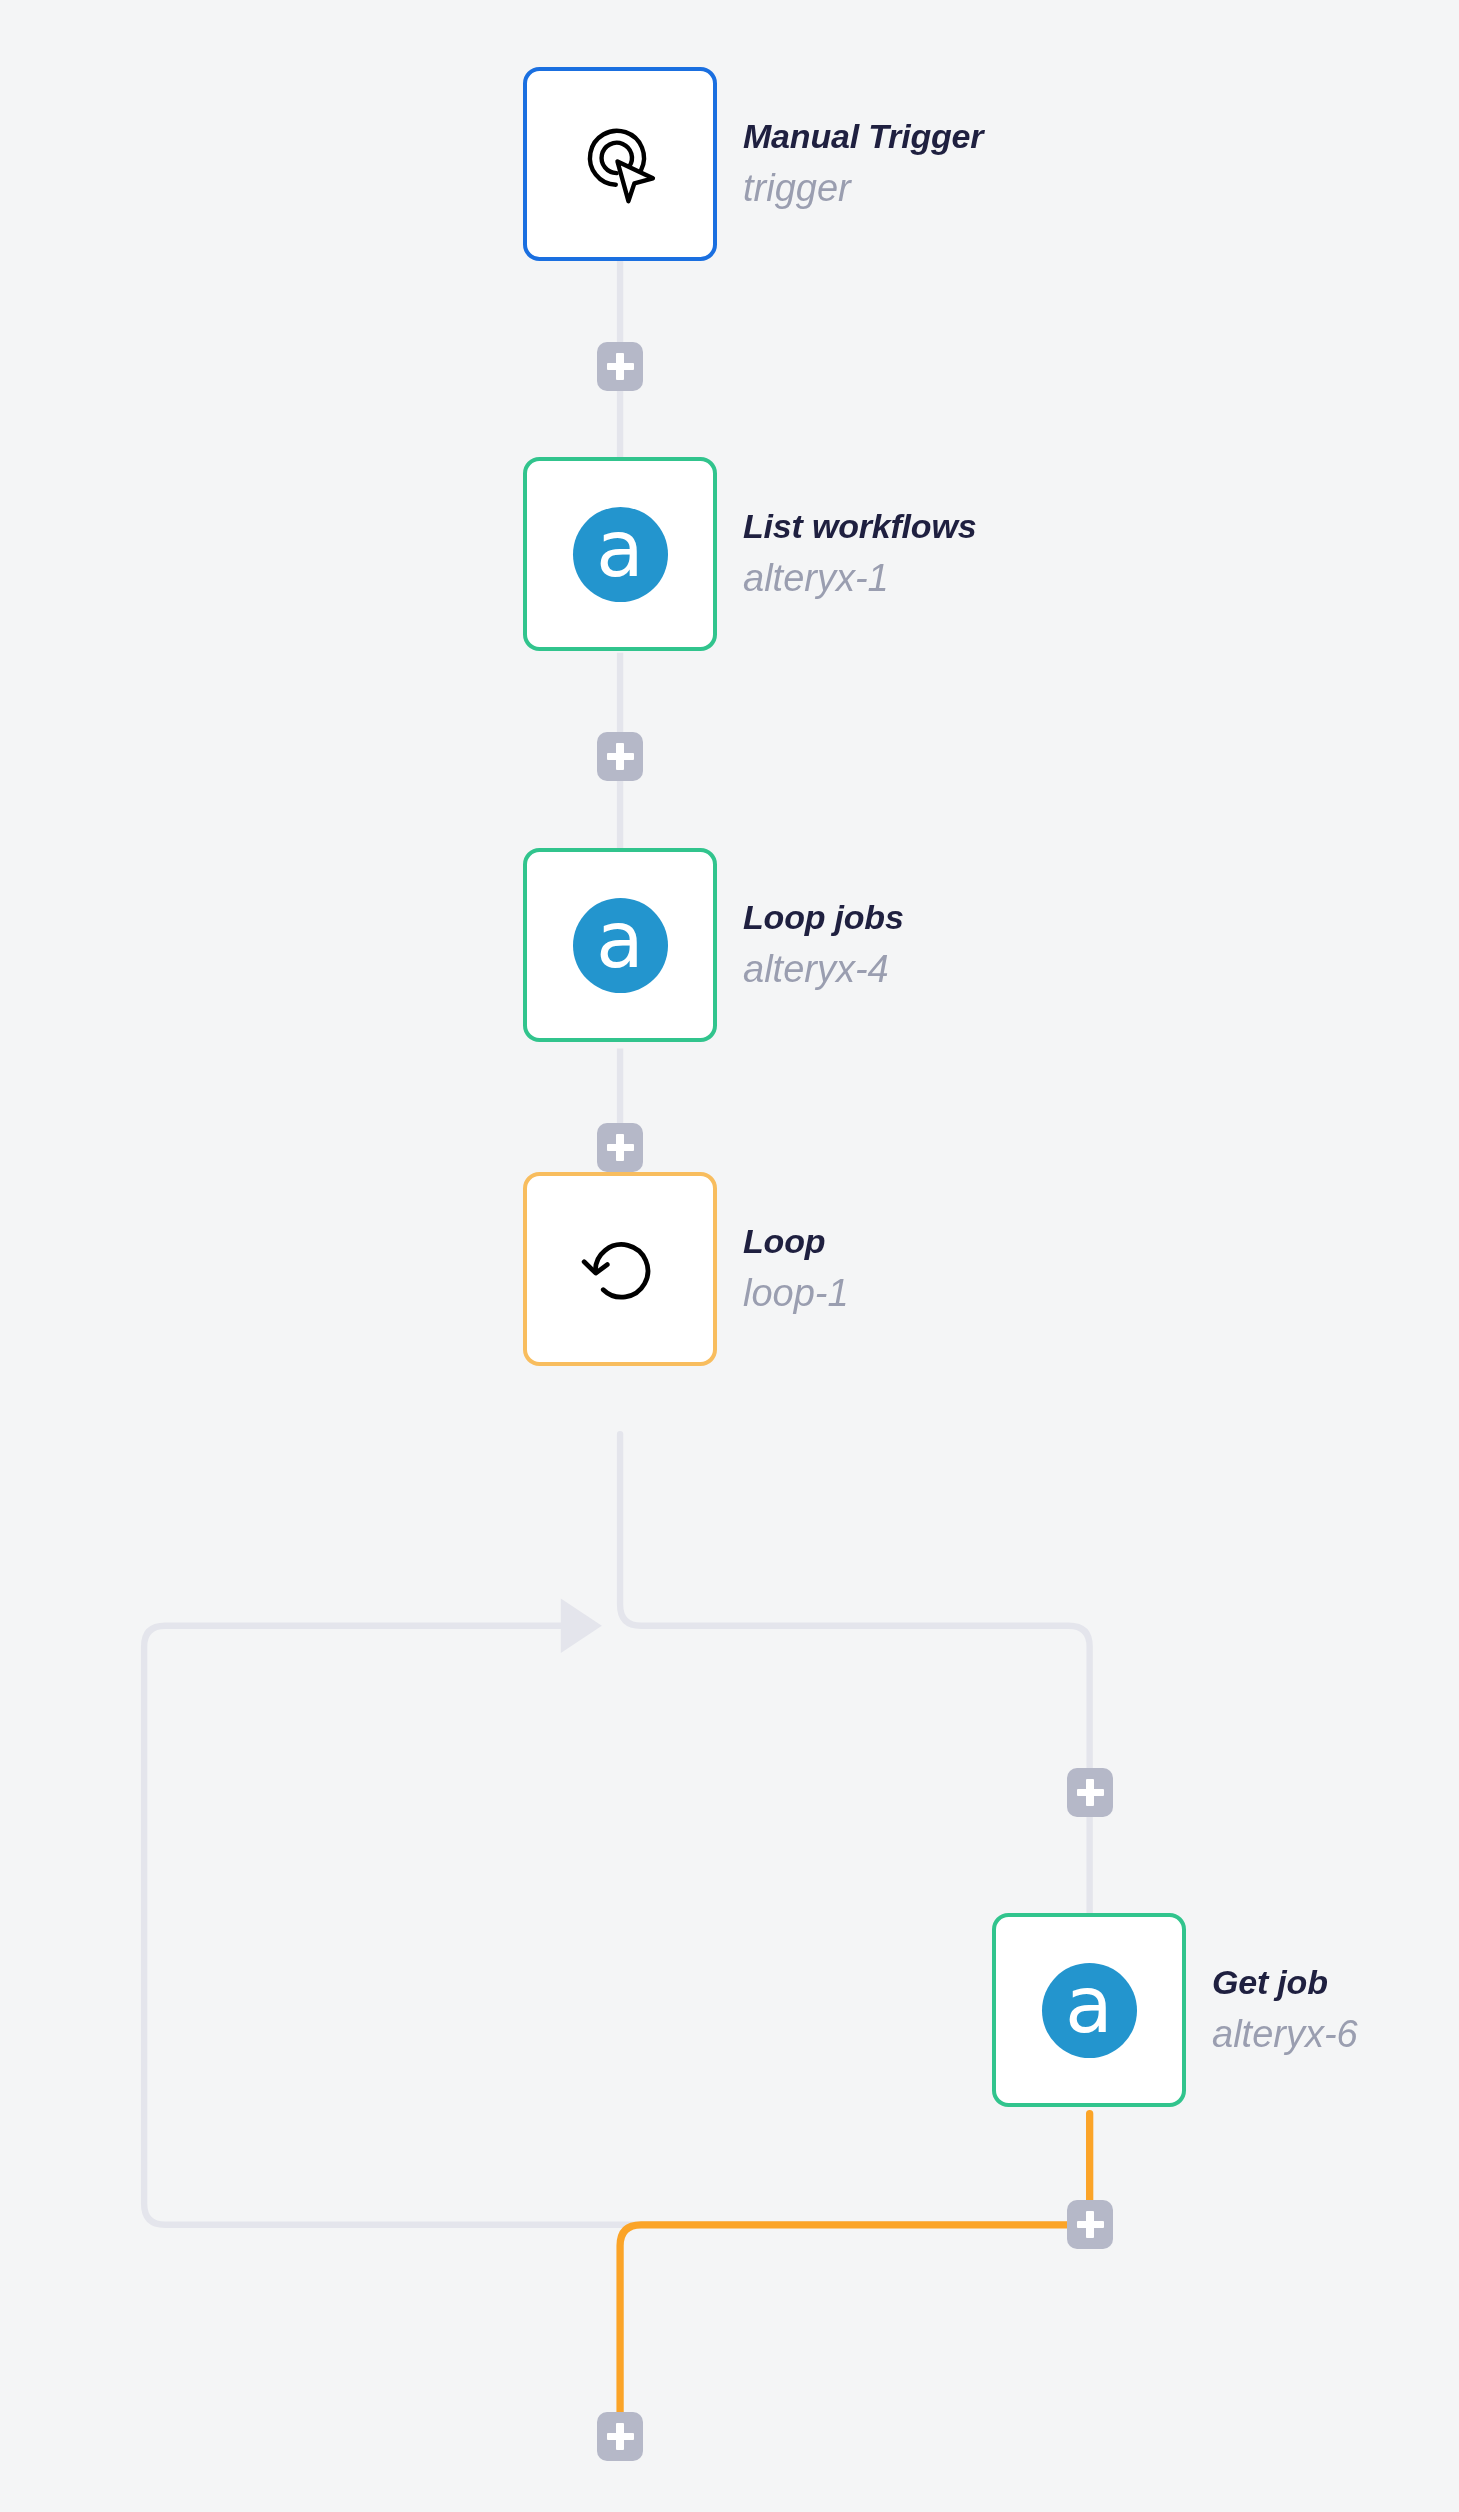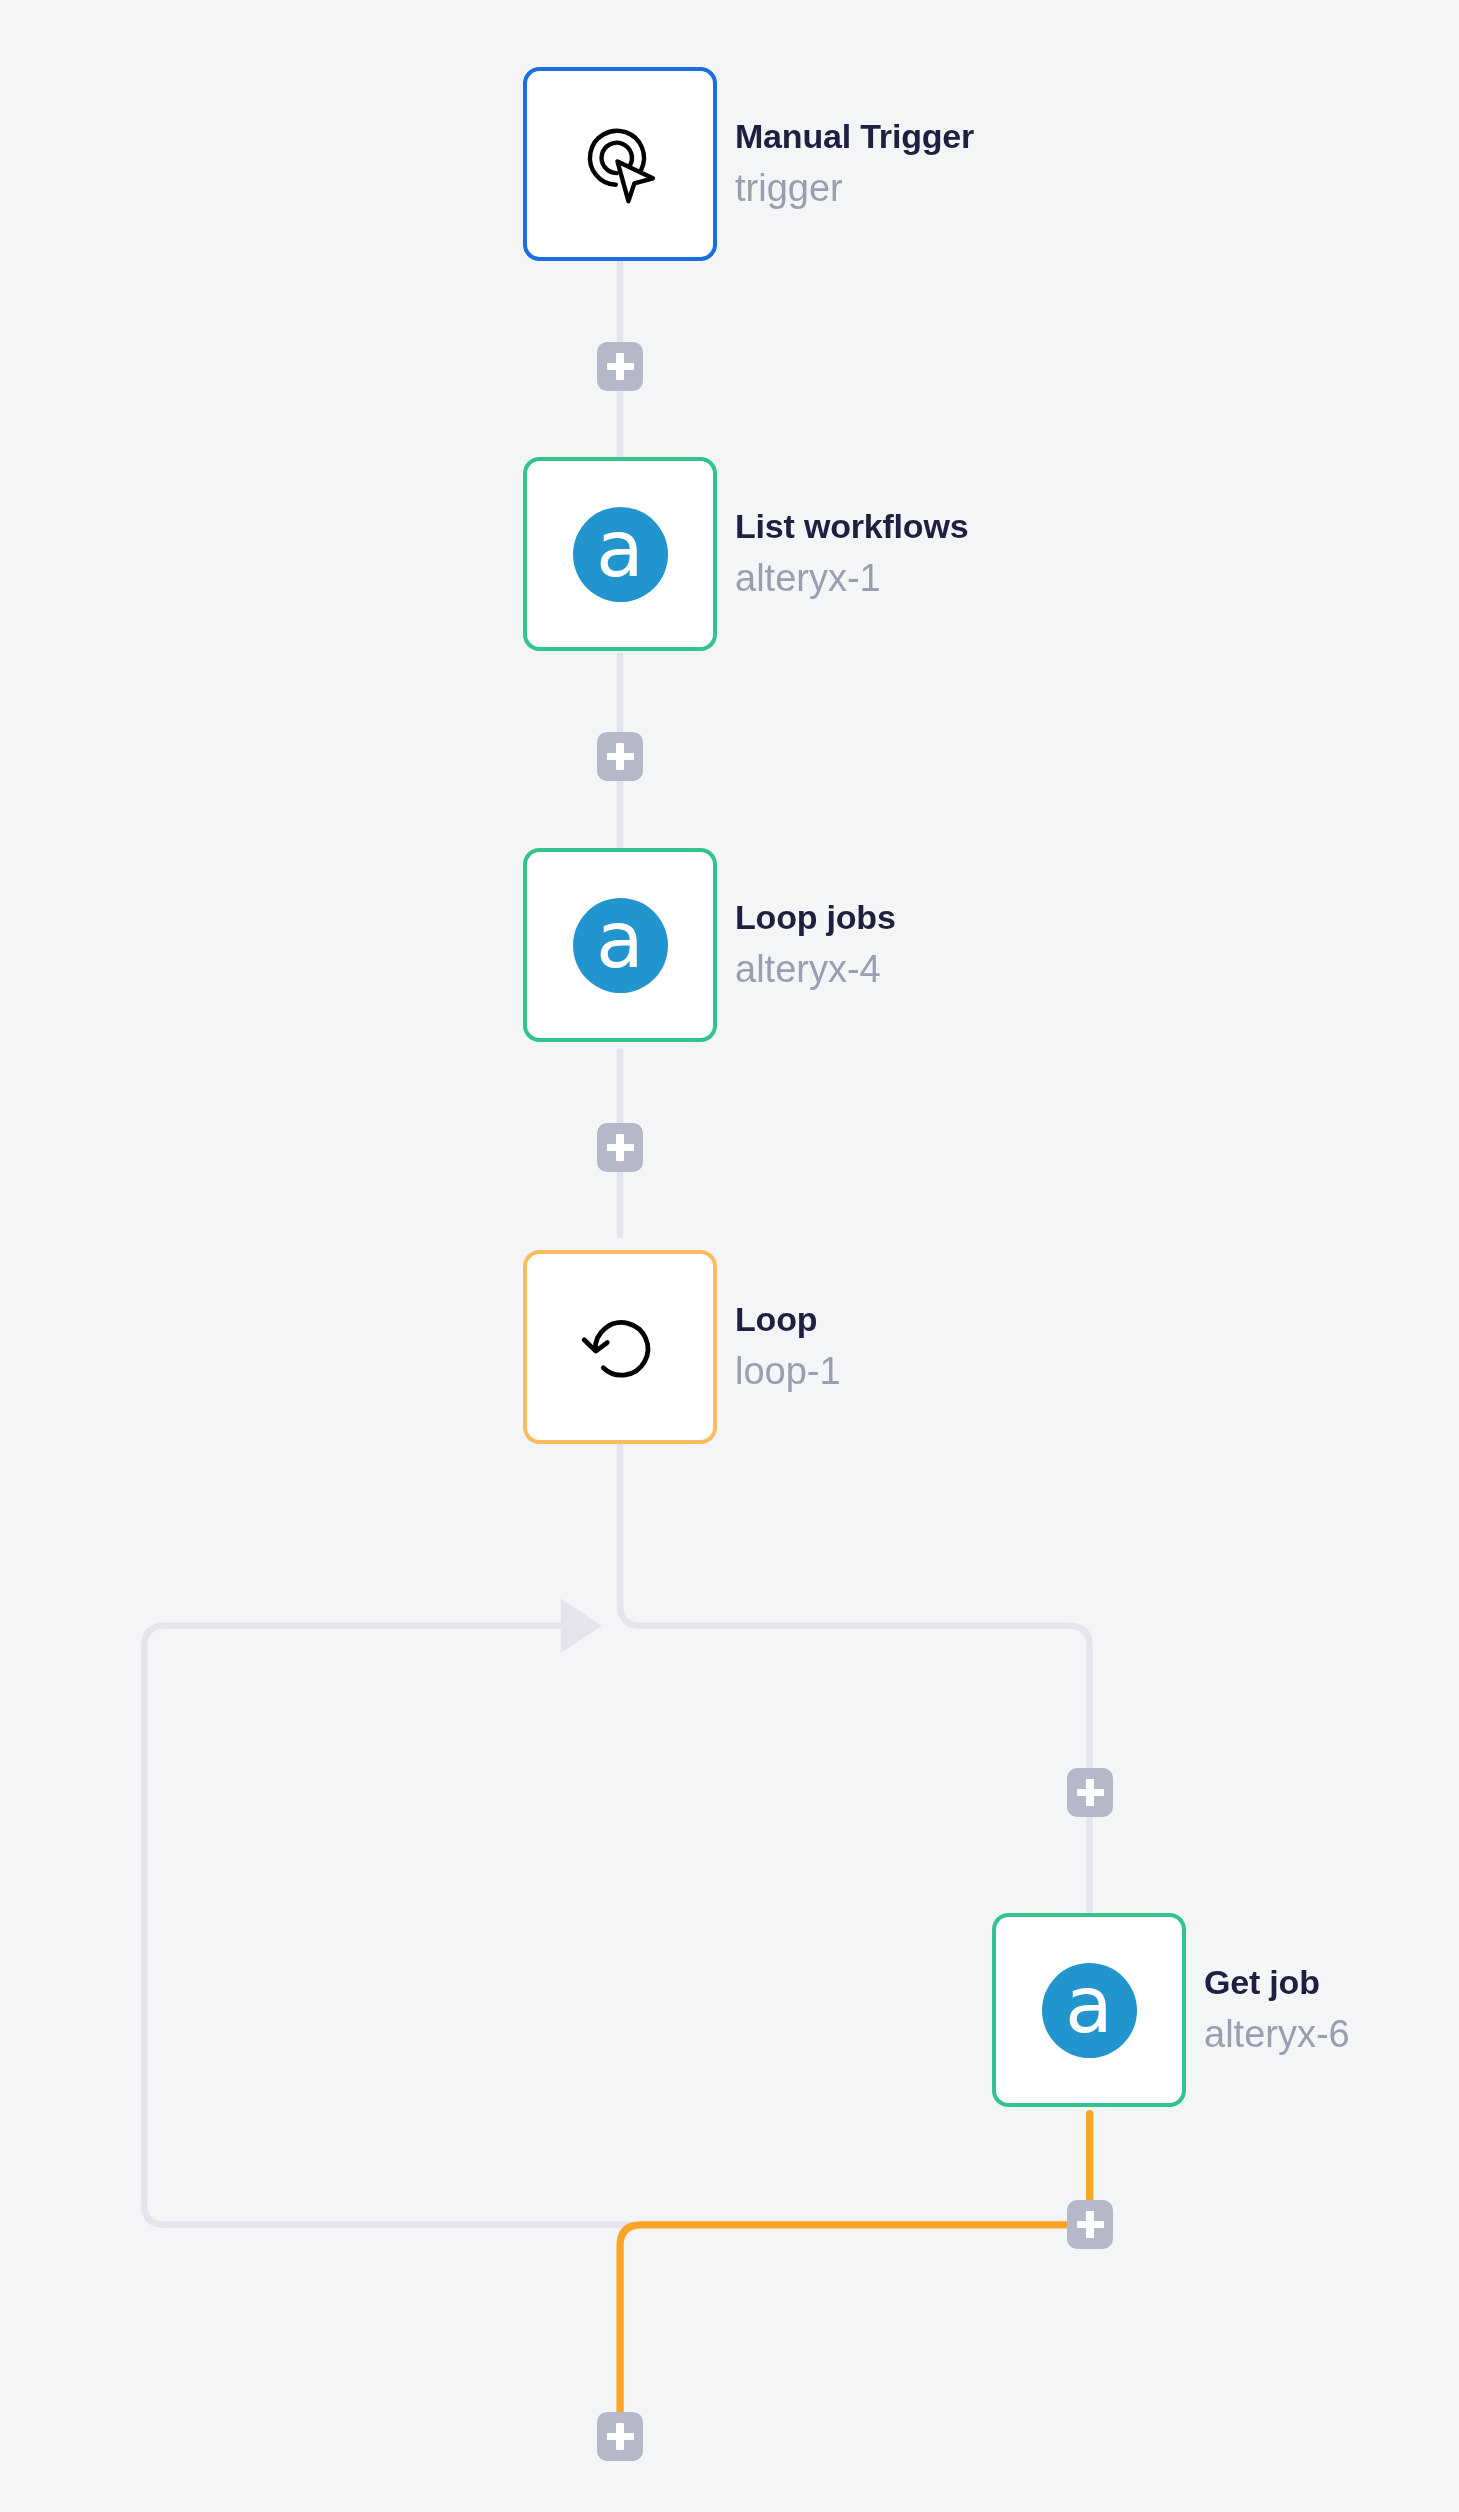--- a/index.html
+++ b/index.html
@@ -27,7 +27,7 @@
   .node-box.b-green{border:4.6px solid #31c48d;}
   .node-box.b-orange{border:4.6px solid #f8bd5e;}
 
-  .node-labels{margin-left:18px;display:flex;flex-direction:column;justify-content:center;}
+  .node-labels{margin-left:26px;display:flex;flex-direction:column;justify-content:center;font-style:italic;}
   .node-title{
     font-size:34px;font-weight:700;color:#1f2040;
     line-height:1.18;letter-spacing:-0.2px;white-space:nowrap;

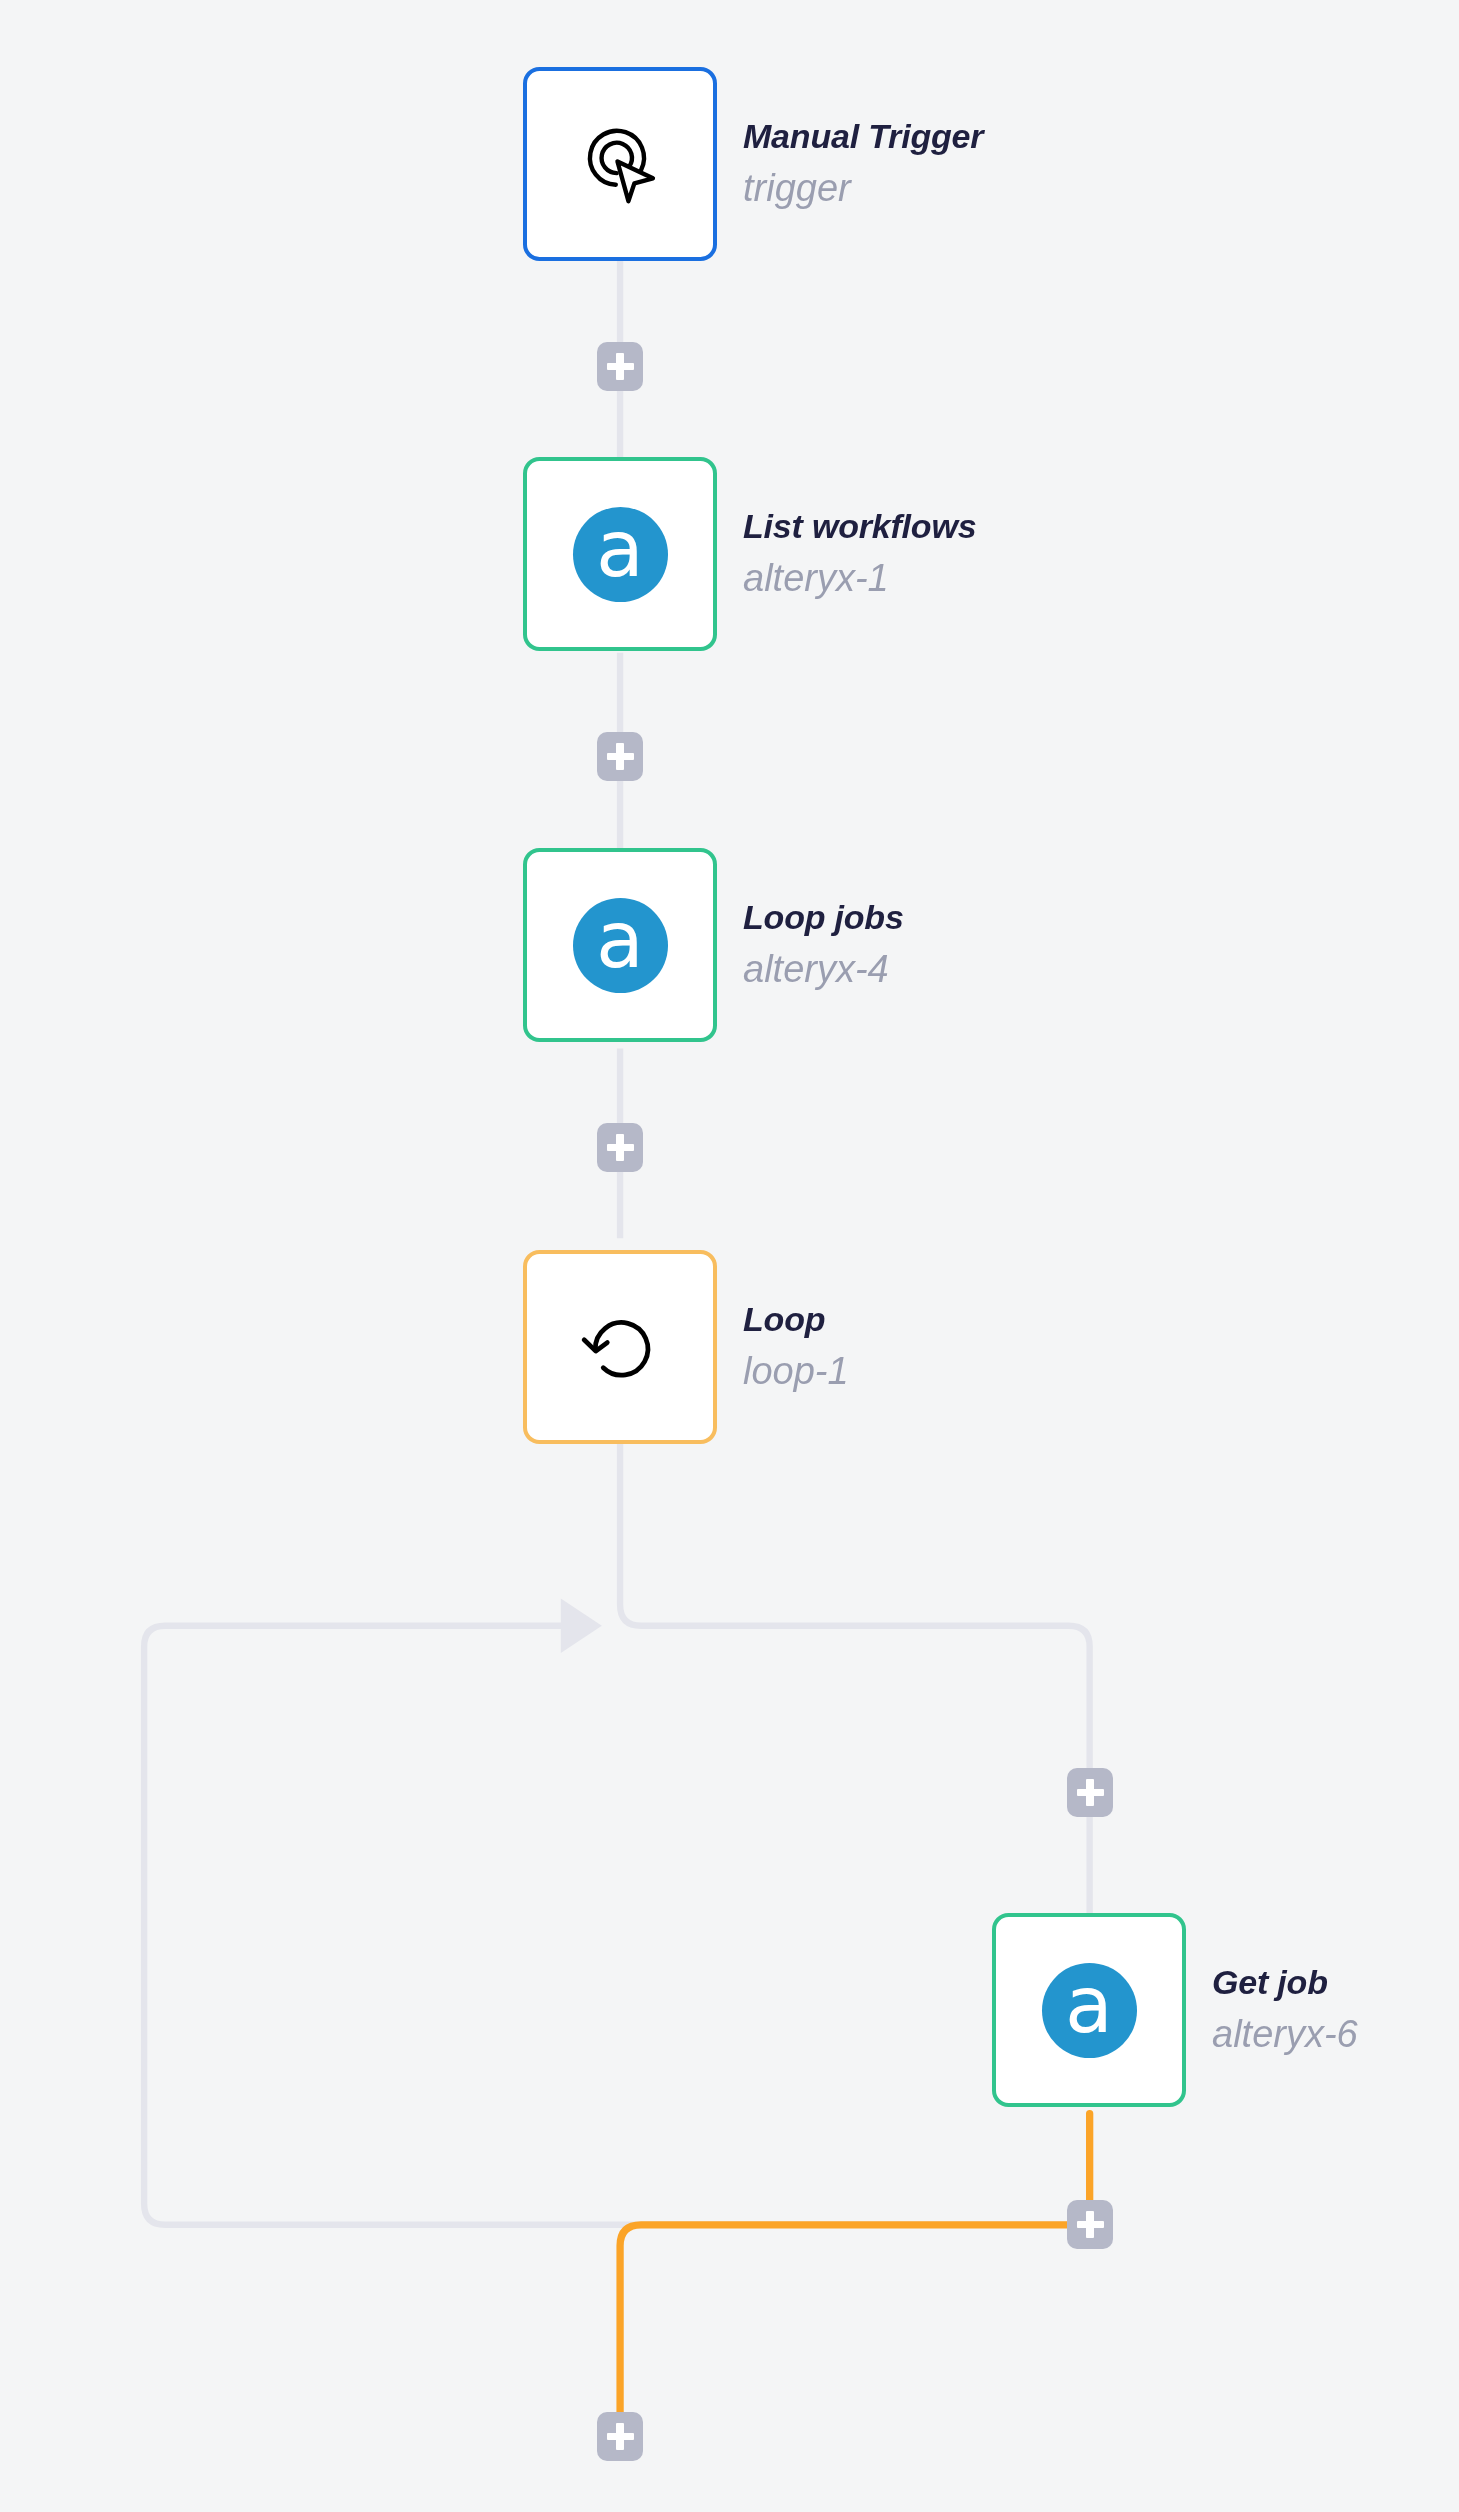--- a/index.html
+++ b/index.html
@@ -123,7 +123,7 @@
     </div>
   </div>
 
-  <div class="node" style="left:523px;top:1250px;justify-content:flex-end;">
+  <div class="node" style="left:523px;top:1172px;justify-content:flex-end;">
     <div class="node-box b-orange">
       <span>
         <svg class="icon-svg" width="102" height="102" viewBox="0 0 64 64" fill="none" stroke="#000000" stroke-width="3" stroke-linecap="round" stroke-linejoin="round">

